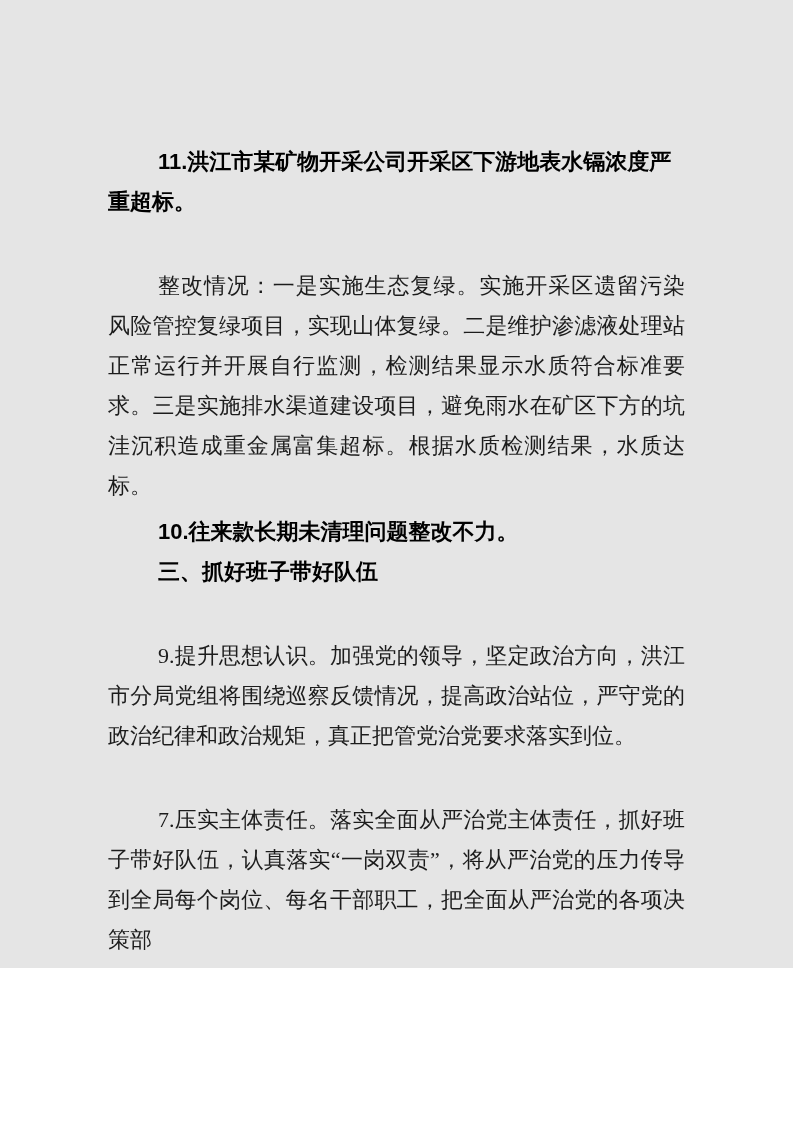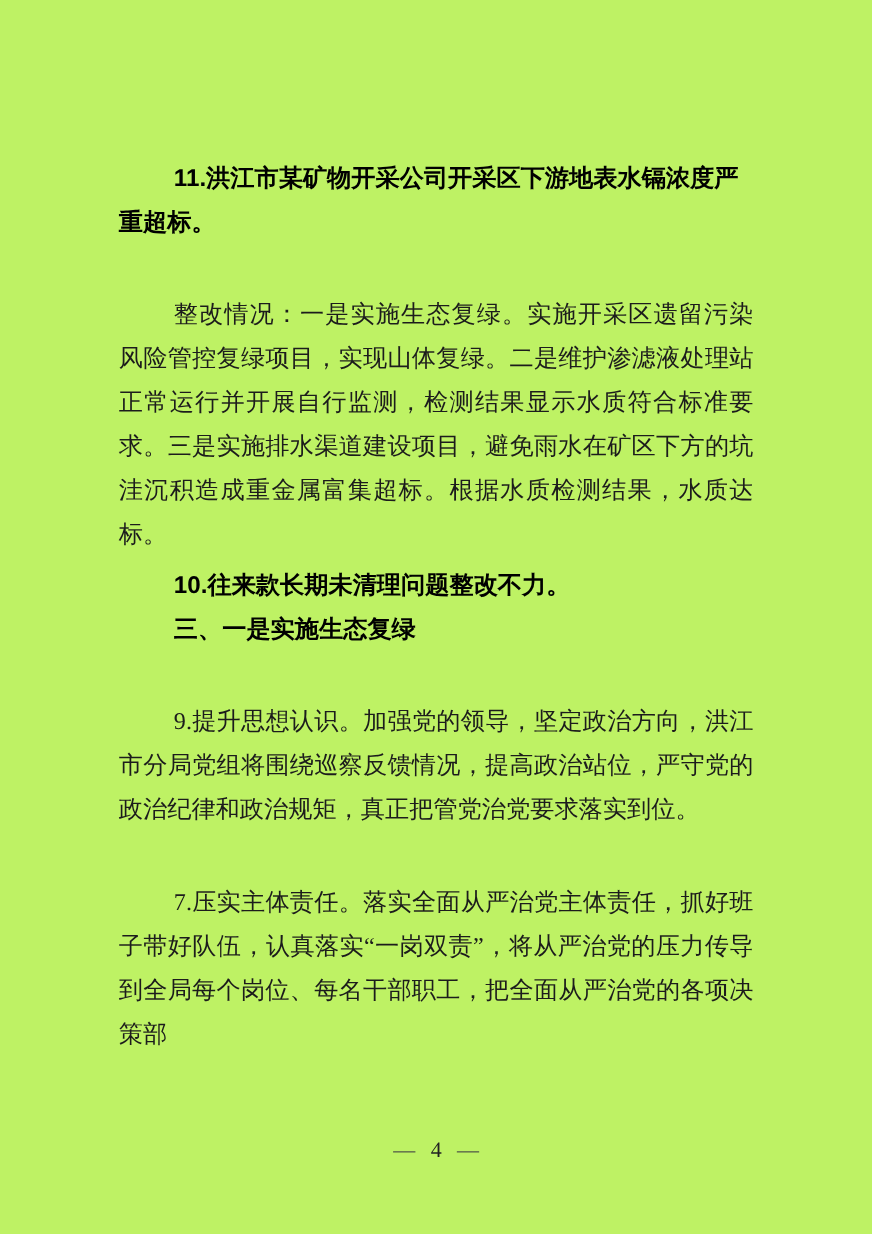--- a/index.html
+++ b/index.html
@@ -10,8 +10,8 @@
   .page {
     position: relative;
     width: 793px;
-    height: 1122px;
-    background: #bef264;
+    height: 968px;
+    background: #e5e5e5;
     overflow: hidden;
     font-family: "Liberation Serif", serif;
     color: #1c1c1c;

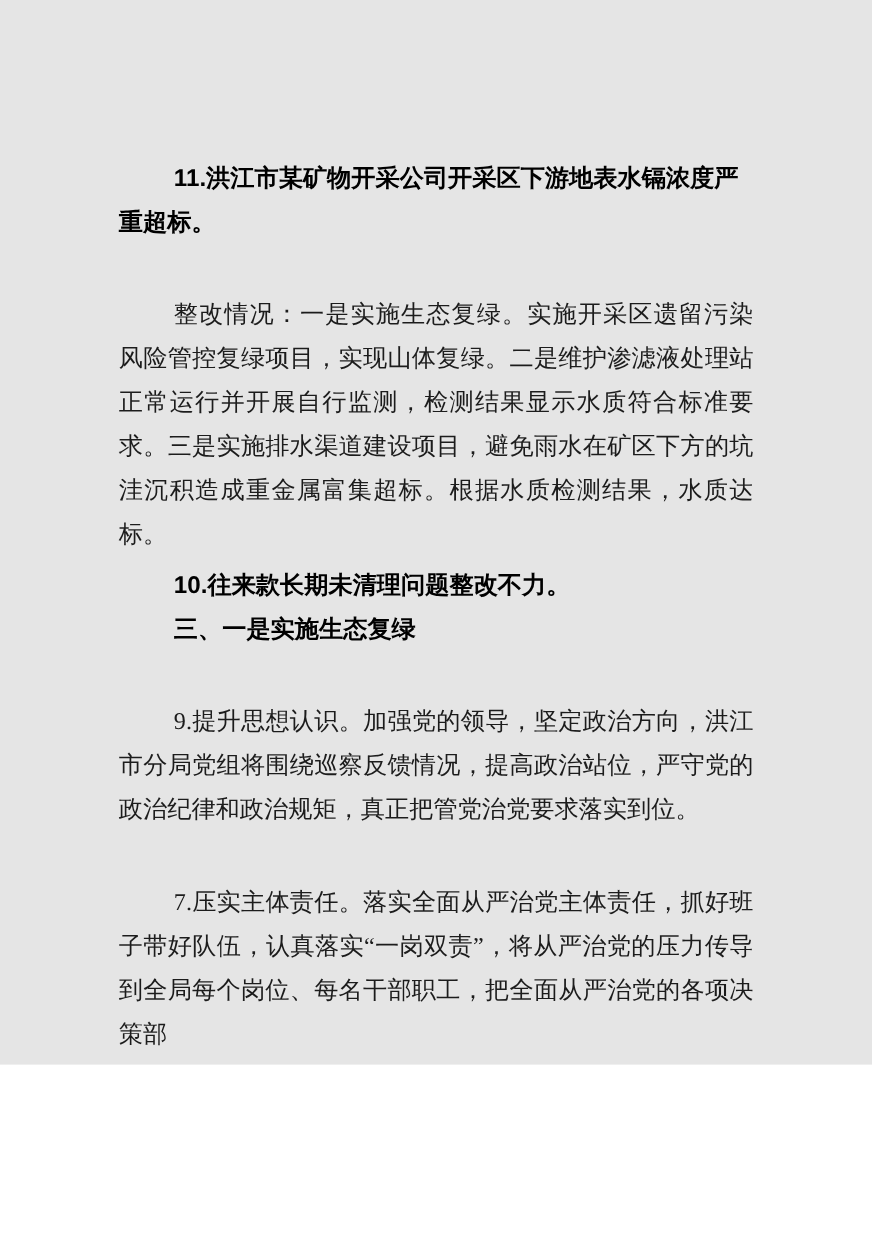--- a/index.html
+++ b/index.html
@@ -75,7 +75,7 @@
     <p class="para heading">11.洪江市某矿物开采公司开采区下游地表水镉浓度严重超标。</p>
     <p class="para body">整改情况：一是实施生态复绿。实施开采区遗留污染风险管控复绿项目，实现山体复绿。二是维护渗滤液处理站正常运行并开展自行监测，检测结果显示水质符合标准要求。三是实施排水渠道建设项目，避免雨水在矿区下方的坑洼沉积造成重金属富集超标。根据水质检测结果，水质达标。</p>
     <p class="para heading m6">10.往来款长期未清理问题整改不力。</p>
-    <p class="para heading">三、一是实施生态复绿</p>
+    <p class="para heading">三、抓好班子带好队伍</p>
     <p class="para body m4">9.提升思想认识。加强党的领导，坚定政治方向，洪江市分局党组将围绕巡察反馈情况，提高政治站位，严守党的政治纪律和政治规矩，真正把管党治党要求落实到位。</p>
     <p class="para body m8">7.压实主体责任。落实全面从严治党主体责任，抓好班子带好队伍，认真落实“一岗双责”，将从严治党的压力传导到全局每个岗位、每名干部职工，把全面从严治党的各项决策部</p>
   </div>

